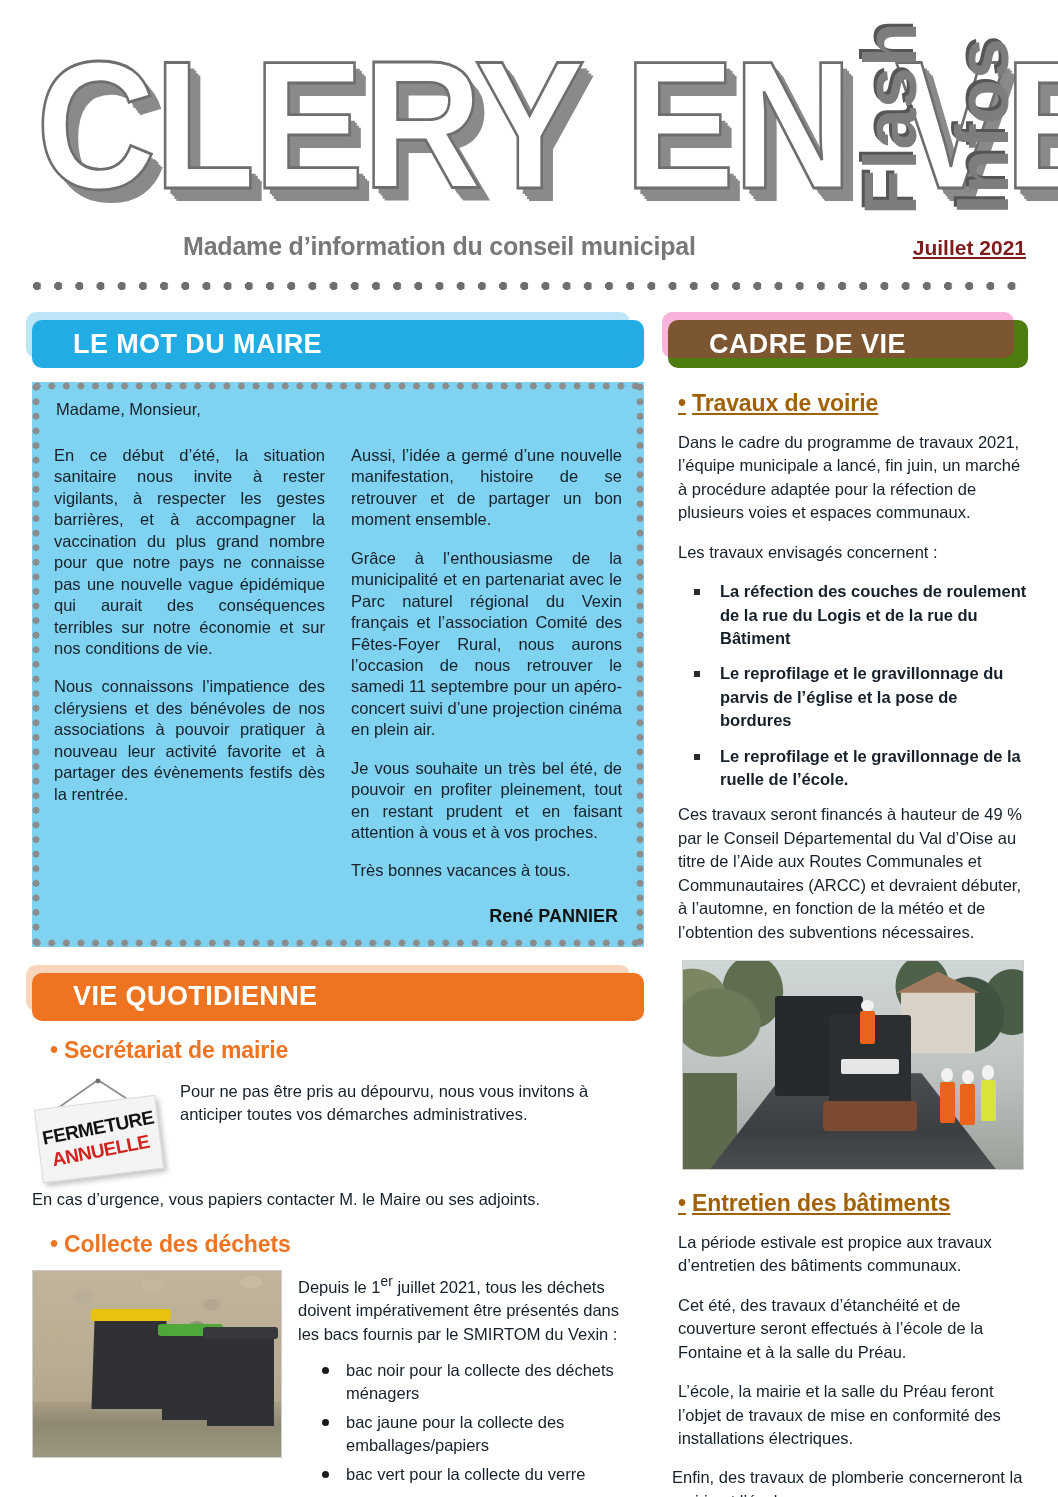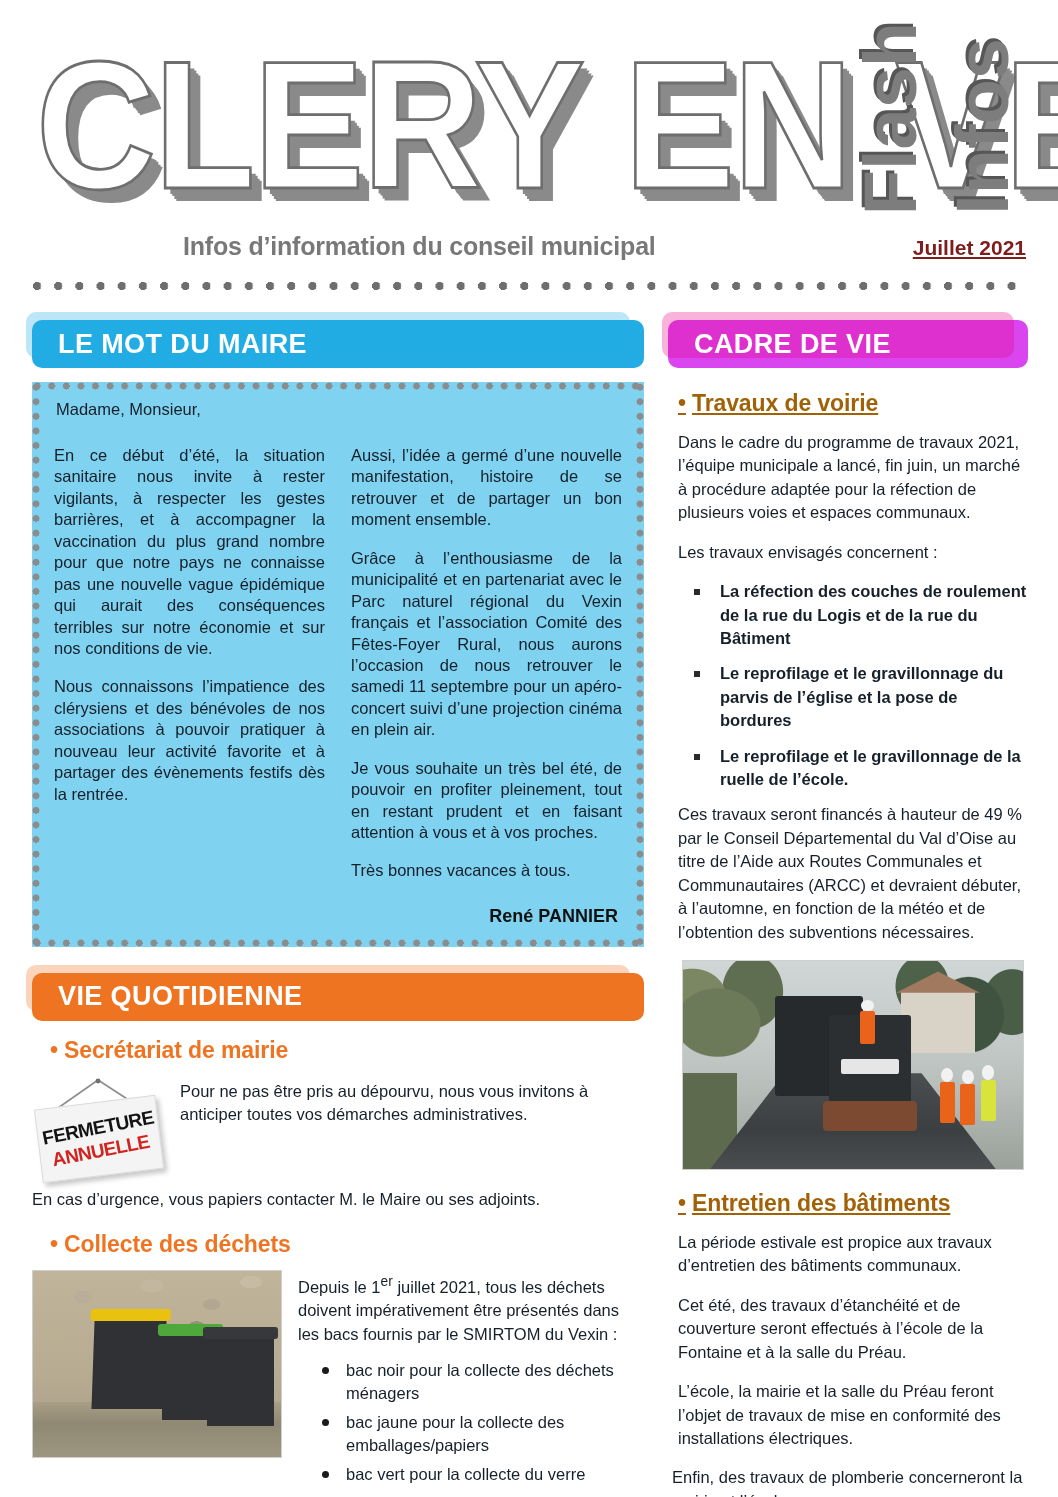--- a/index.html
+++ b/index.html
@@ -261,7 +261,7 @@
   </div>
 
   <div class="subtitle-row">
-    <div class="subtitle">Infos d’information du conseil municipal</div>
+    <div class="subtitle">Madame d’information du conseil municipal</div>
     <div class="issue-date">Juillet 2021</div>
   </div>
 

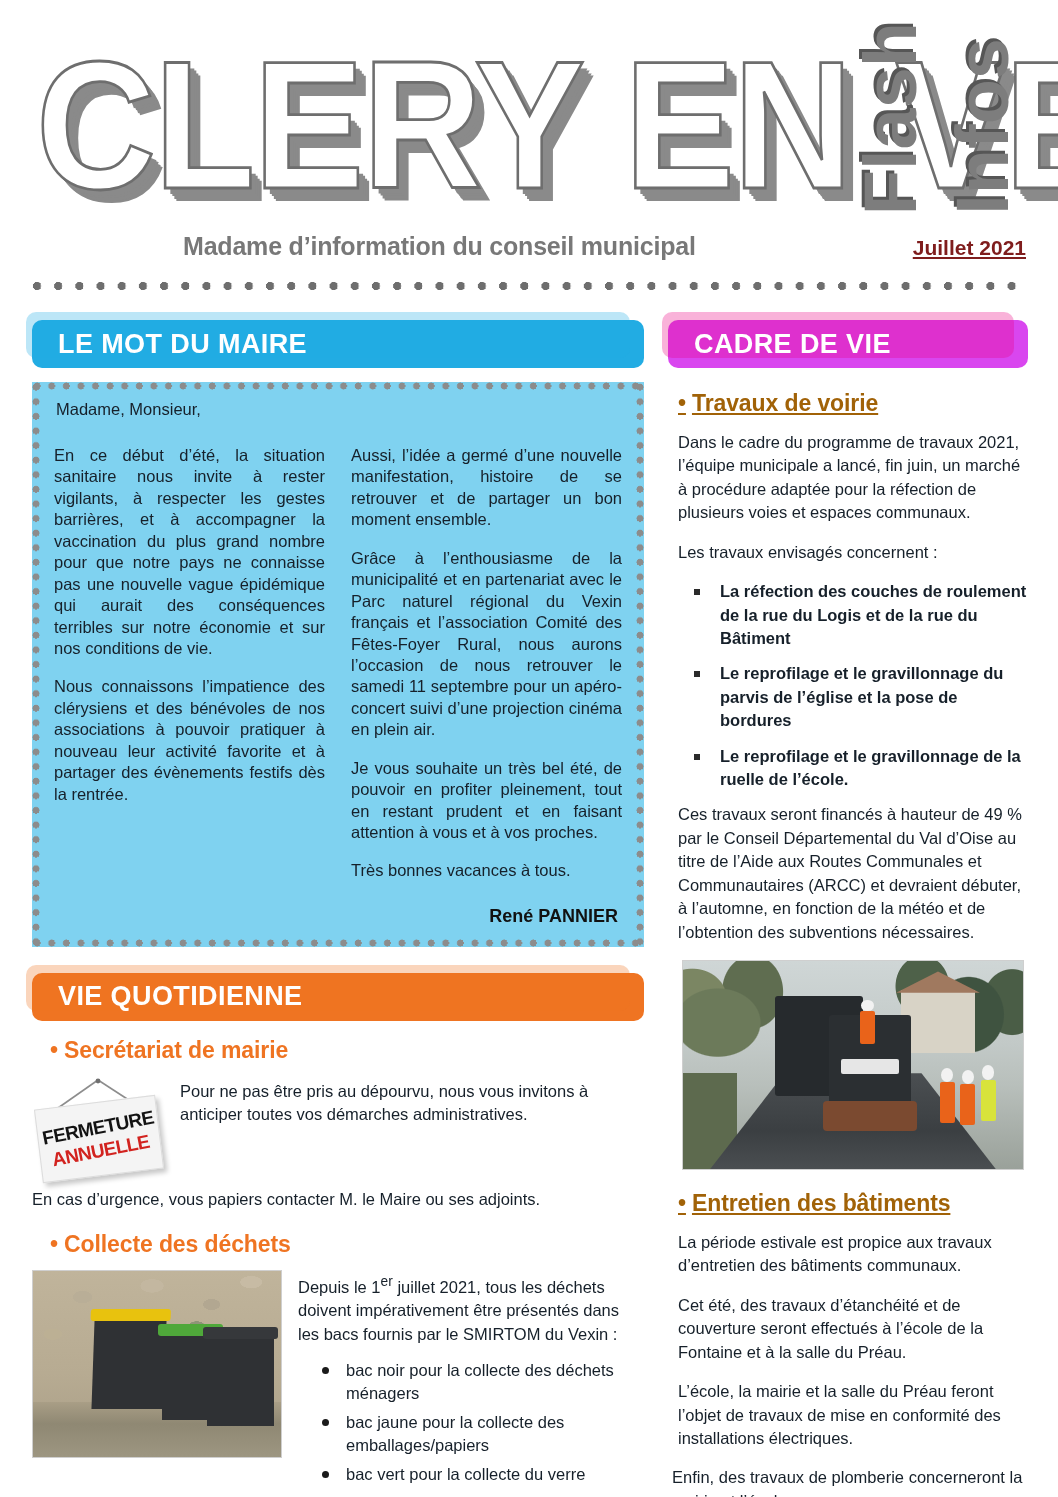--- a/index.html
+++ b/index.html
@@ -74,6 +74,7 @@
     position:relative;height:48px;border-radius:10px;
     display:flex;align-items:center;
     margin-bottom:14px;
+    padding-left:15px;
   }
   .banner::before{
     content:"";position:absolute;left:-6px;top:-8px;

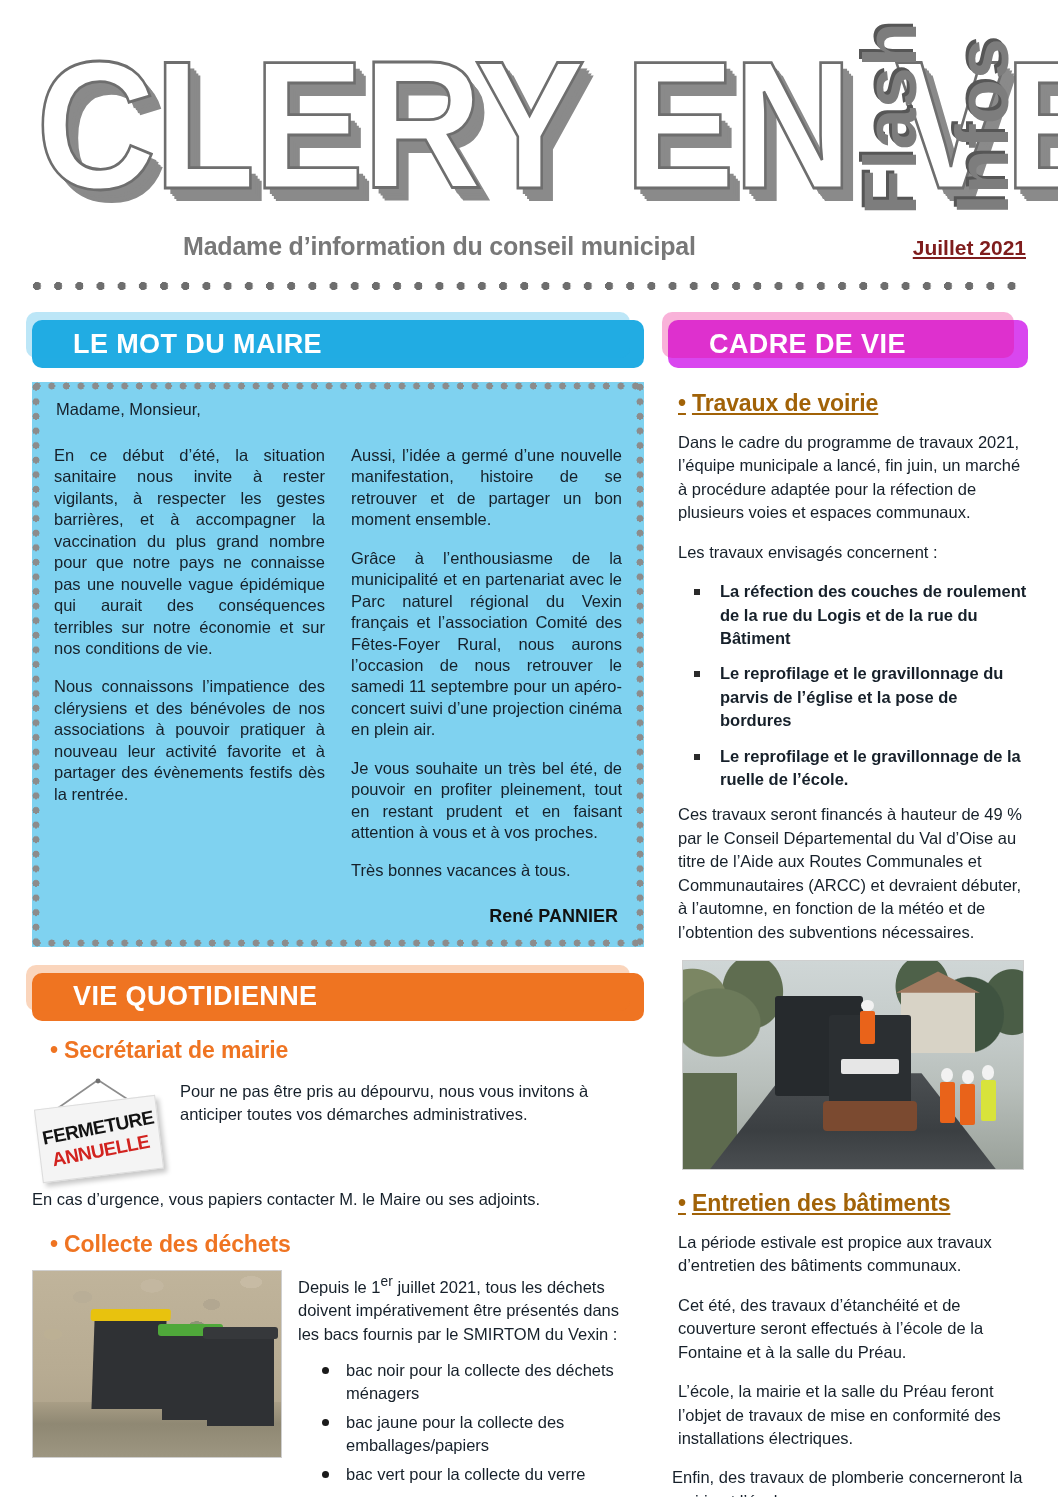--- a/index.html
+++ b/index.html
@@ -90,7 +90,7 @@
   .banner.blue::before{background:#22ACE3;}
   .banner.orange{background:#EF7422;}
   .banner.orange::before{background:#EF7422;}
-  .banner.pink{background:#d946ef;}
+  .banner.pink{background:#4d7c0f;}
   .banner.pink::before{background:#EC0080;}
 
   

